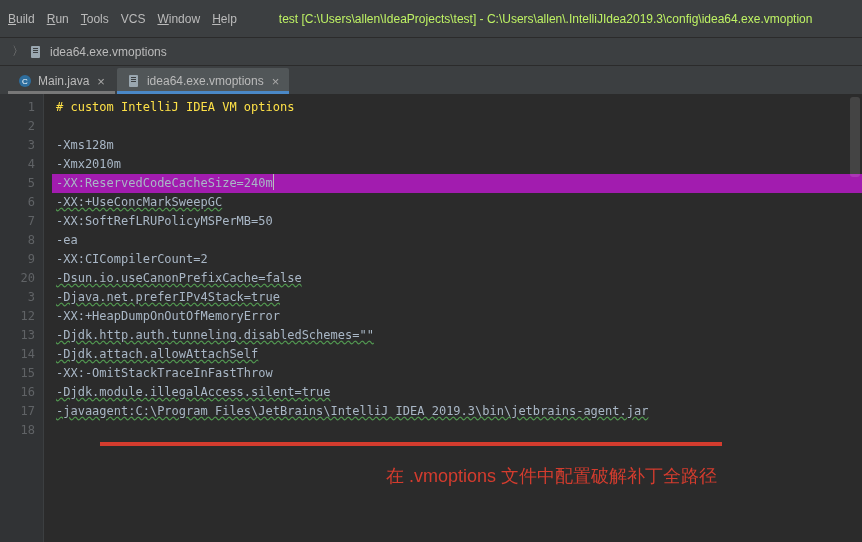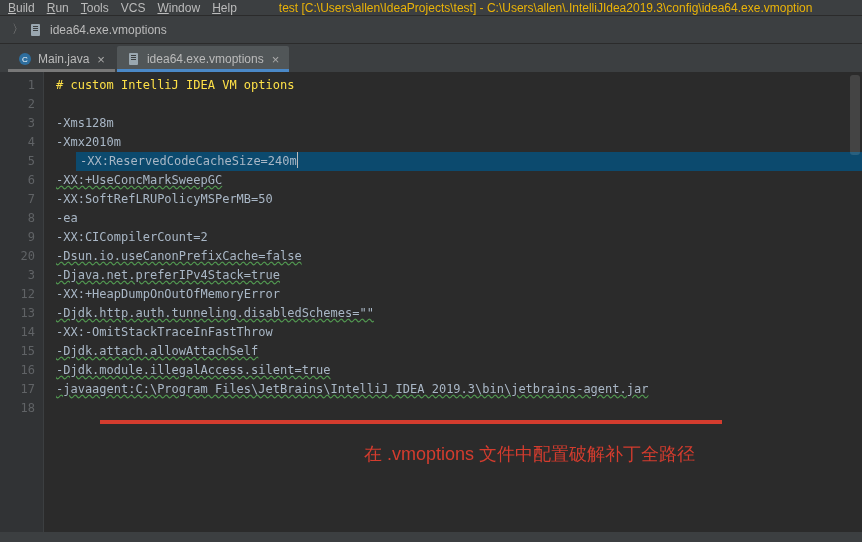--- a/index.html
+++ b/index.html
@@ -6,7 +6,7 @@
   body { font-family:"Segoe UI",Arial,sans-serif; font-size:12px; color:#bbb; background:#3c3f41; width:862px; height:542px; overflow:hidden; position:relative; }
 
   
-  .menubar { height:16px; background:#3c3f41; display:flex; align-items:center; padding-left:8px; border-bottom:1px solid #2b2b2b; }
+  .menubar { height:38px; background:#3c3f41; display:flex; align-items:center; padding-left:8px; border-bottom:1px solid #2b2b2b; }
   .menubar .menuitem { margin-right:12px; color:#bbb; cursor:pointer; }
   .menubar .menuitem .ul { text-decoration:underline; }
   .menubar .title { margin-left:30px; color:#eab308; white-space:nowrap; overflow:hidden; }

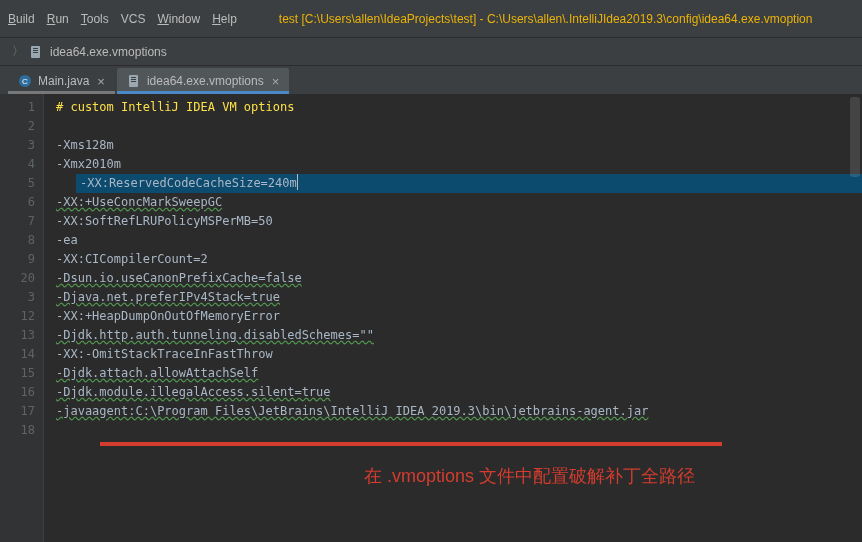--- a/index.html
+++ b/index.html
@@ -9,7 +9,7 @@
   .menubar { height:38px; background:#3c3f41; display:flex; align-items:center; padding-left:8px; border-bottom:1px solid #2b2b2b; }
   .menubar .menuitem { margin-right:12px; color:#bbb; cursor:pointer; }
   .menubar .menuitem .ul { text-decoration:underline; }
-  .menubar .title { margin-left:30px; color:#eab308; white-space:nowrap; overflow:hidden; }
+  .menubar .title { margin-left:30px; color:#bef264; white-space:nowrap; overflow:hidden; }
 
   
   .crumbrow { height:28px; background:#3c3f41; display:flex; align-items:center; padding-left:8px; border-bottom:1px solid #2b2b2b; }

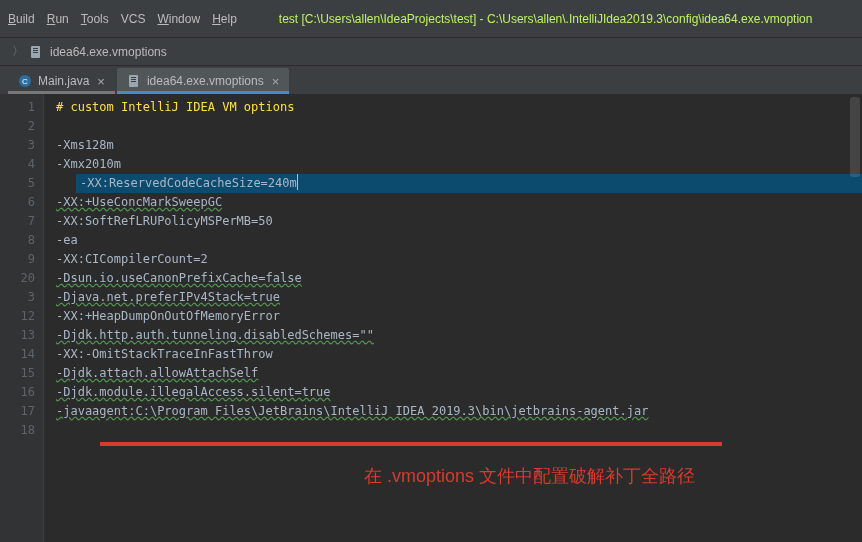--- a/index.html
+++ b/index.html
@@ -32,7 +32,7 @@
   .gutter div { height:19px; line-height:19px; }
   .code { flex:1; padding:4px 0 0 8px; font-family:Consolas,monospace; font-size:12px; color:#a9b7c6; position:relative; }
   .codeline { height:19px; line-height:19px; white-space:pre; padding-left:4px; position:relative; }
-  .codeline.current { background:#0c4a6e;margin-left:24px; }
+  .codeline.current { background:#a21caf; }
   .comment { color:#fde047; }
   .caret { display:inline-block; width:1px; height:16px; background:#bbb; vertical-align:text-bottom; animation:blink 1s steps(1) infinite; }
   @keyframes blink { 50% { opacity:0; } }

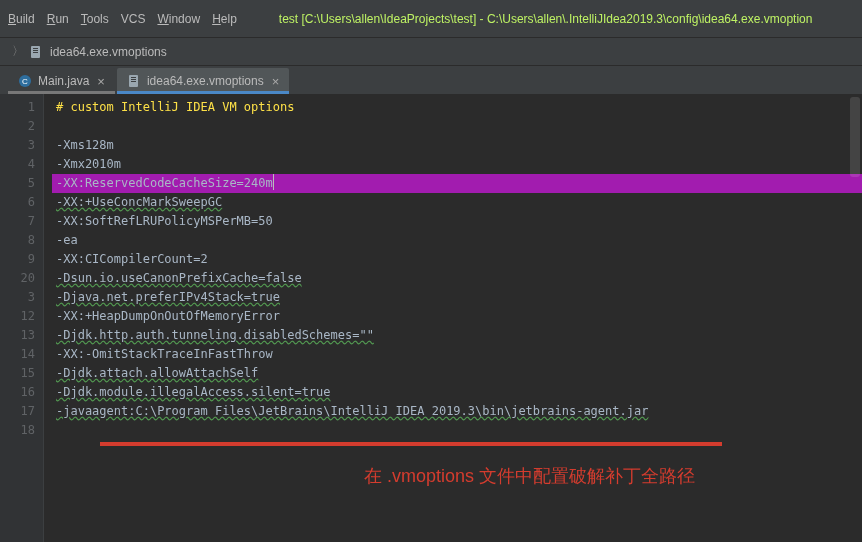--- a/index.html
+++ b/index.html
@@ -137,8 +137,8 @@
     <div class="codeline"><span class="typo">-Djava.net.preferIPv4Stack=true</span></div>
     <div class="codeline"><span>-XX:+HeapDumpOnOutOfMemoryError</span></div>
     <div class="codeline"><span class="typo">-Djdk.http.auth.tunneling.disabledSchemes=""</span></div>
+    <div class="codeline"><span class="typo">-Djdk.attach.allowAttachSelf</span></div>
     <div class="codeline"><span>-XX:-OmitStackTraceInFastThrow</span></div>
-    <div class="codeline"><span class="typo">-Djdk.attach.allowAttachSelf</span></div>
     <div class="codeline"><span class="typo">-Djdk.module.illegalAccess.silent=true</span></div>
     <div class="codeline"><span class="typo">-javaagent:C:\Program Files\JetBrains\IntelliJ IDEA 2019.3\bin\jetbrains-agent.jar</span></div>
 

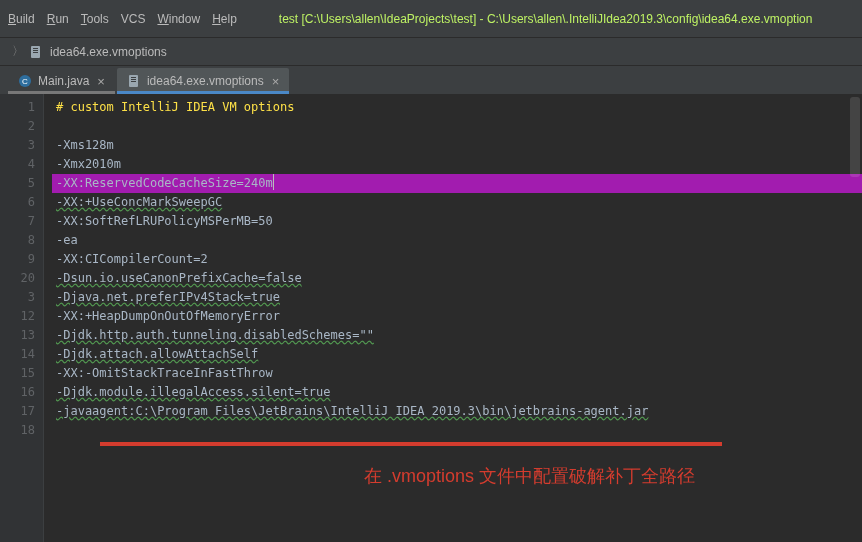--- a/index.html
+++ b/index.html
@@ -43,7 +43,7 @@
   .redbar { position:absolute; left:56px; right:140px; height:4px; background:#d43c2e; }
 
   
-  .annotation { position:absolute; color:#d43c2e; font-family:"Microsoft YaHei","SimSun",sans-serif; font-size:18px; }
+  .annotation { position:absolute; color:#d43c2e; font-family:"Microsoft YaHei","SimSun",sans-serif; font-size:18px;margin-left:22px; }
 
   
   .vscroll { position:absolute; right:2px; top:3px; width:10px; height:80px; background:rgba(255,255,255,0.12); border-radius:3px; }

